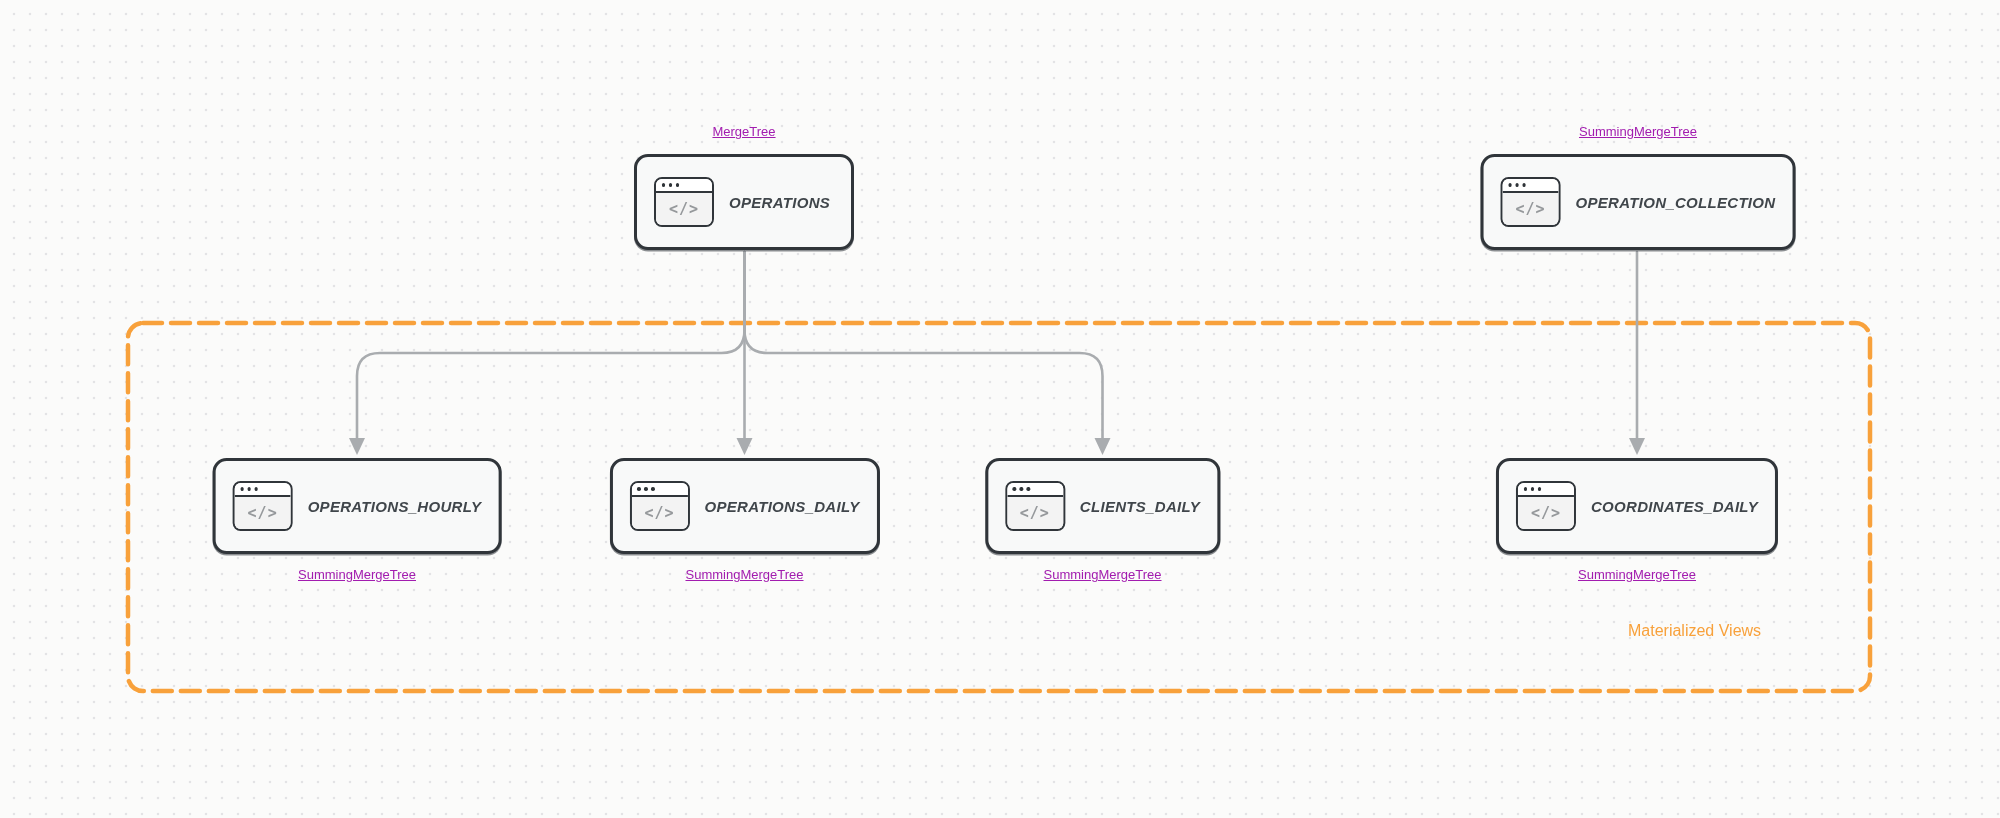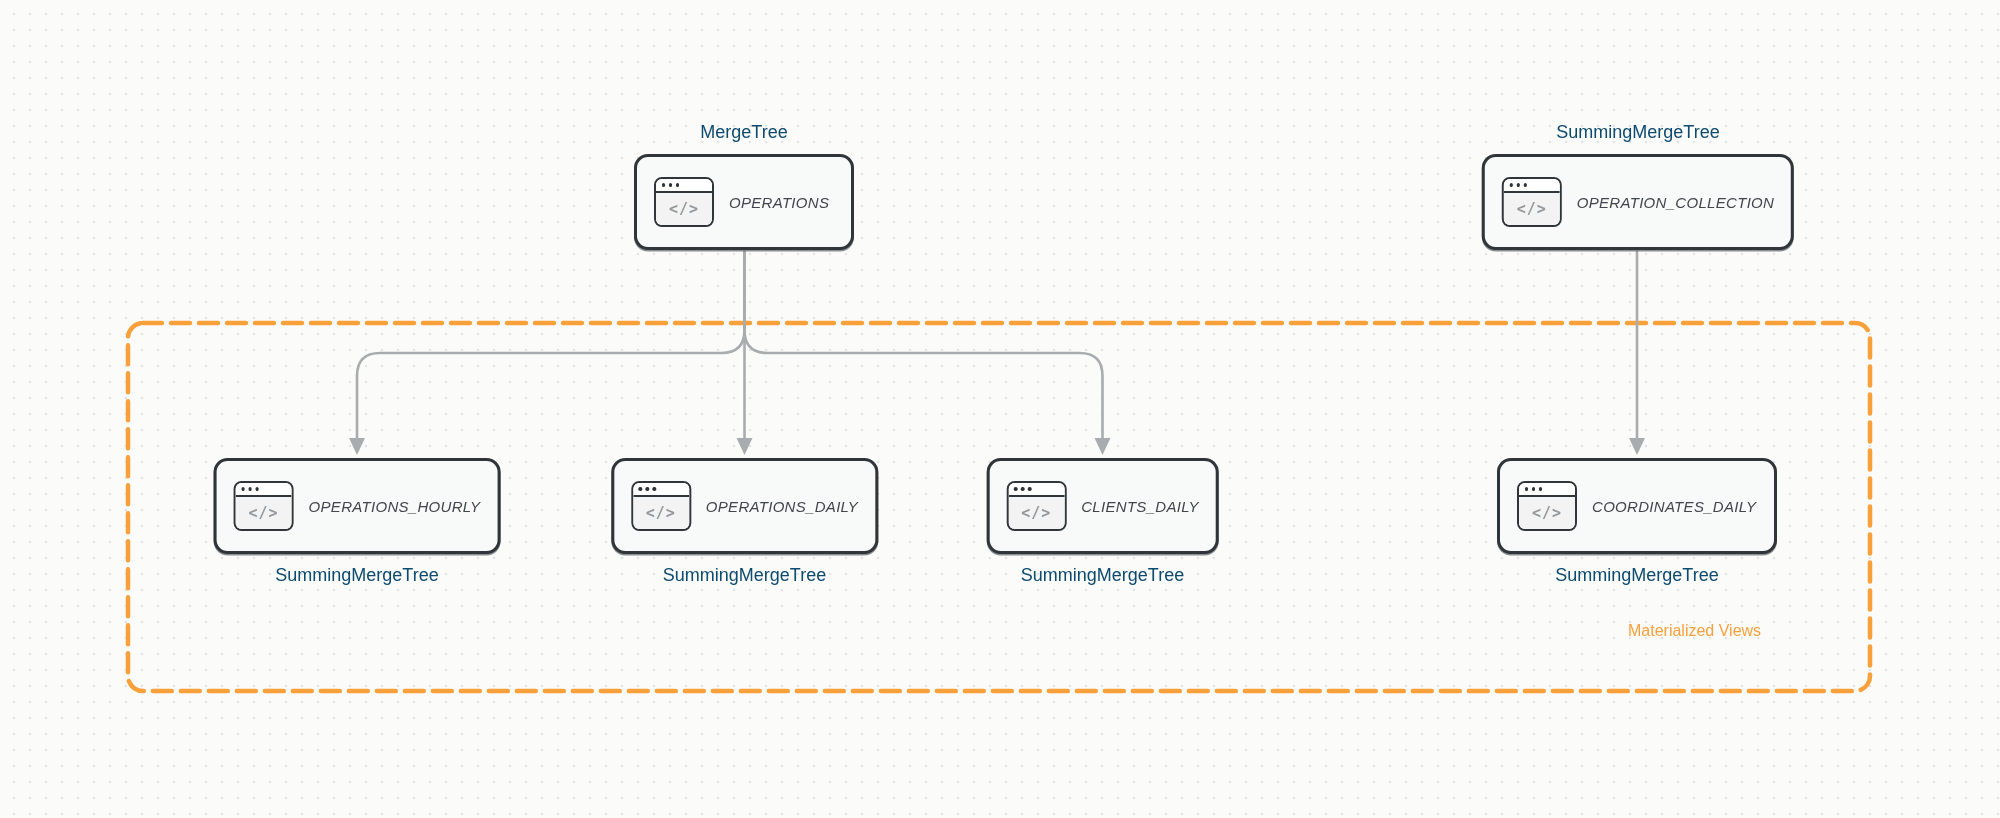--- a/index.html
+++ b/index.html
@@ -16,8 +16,8 @@
   .node-top{top:122px;}
   .node-bottom{top:458px;}
   .engine-label{
-    font-size:18px;font-weight:500;color:#0c4a6e;line-height:20px;
-    white-space:nowrap;margin-bottom:12px;
+    font-size:13px;font-weight:500;color:#a21caf;line-height:20px;
+    white-space:nowrap;margin-bottom:12px;text-decoration:underline;
   }
   .node-bottom .engine-label{margin-bottom:0;margin-top:11px;}
   .shape{

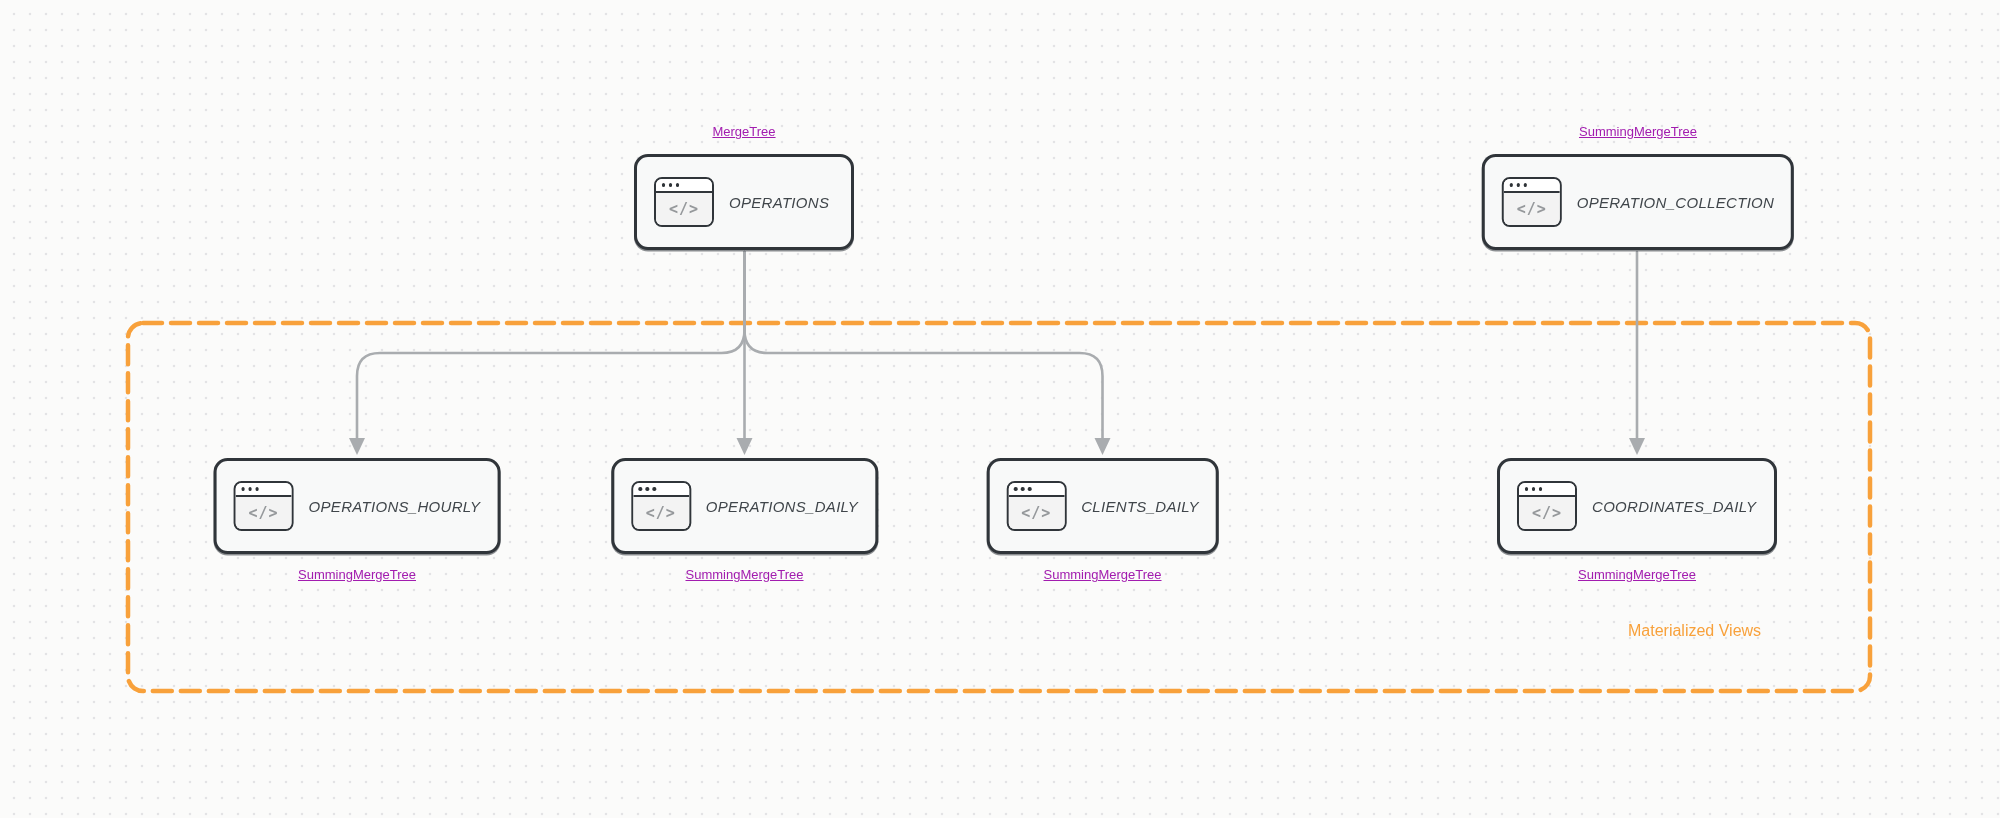--- a/index.html
+++ b/index.html
@@ -28,7 +28,7 @@
   }
   .tname{
     font-style:italic;font-size:15px;color:#40464b;letter-spacing:.3px;
-    white-space:nowrap;font-weight:400;
+    white-space:nowrap;font-weight:700;
   }
   
   .win{

